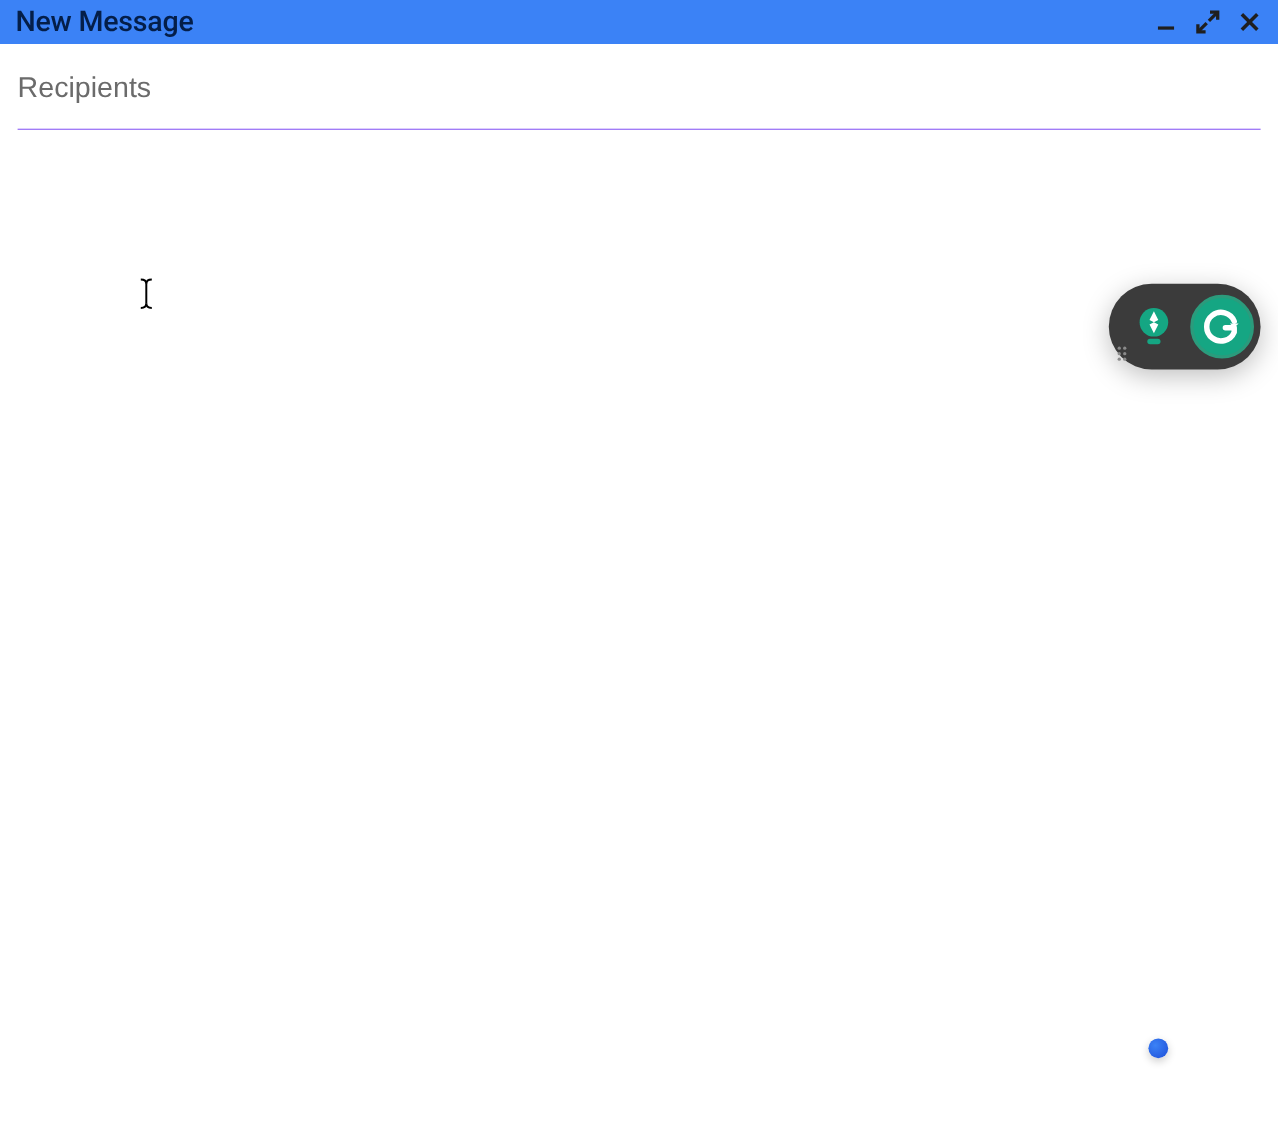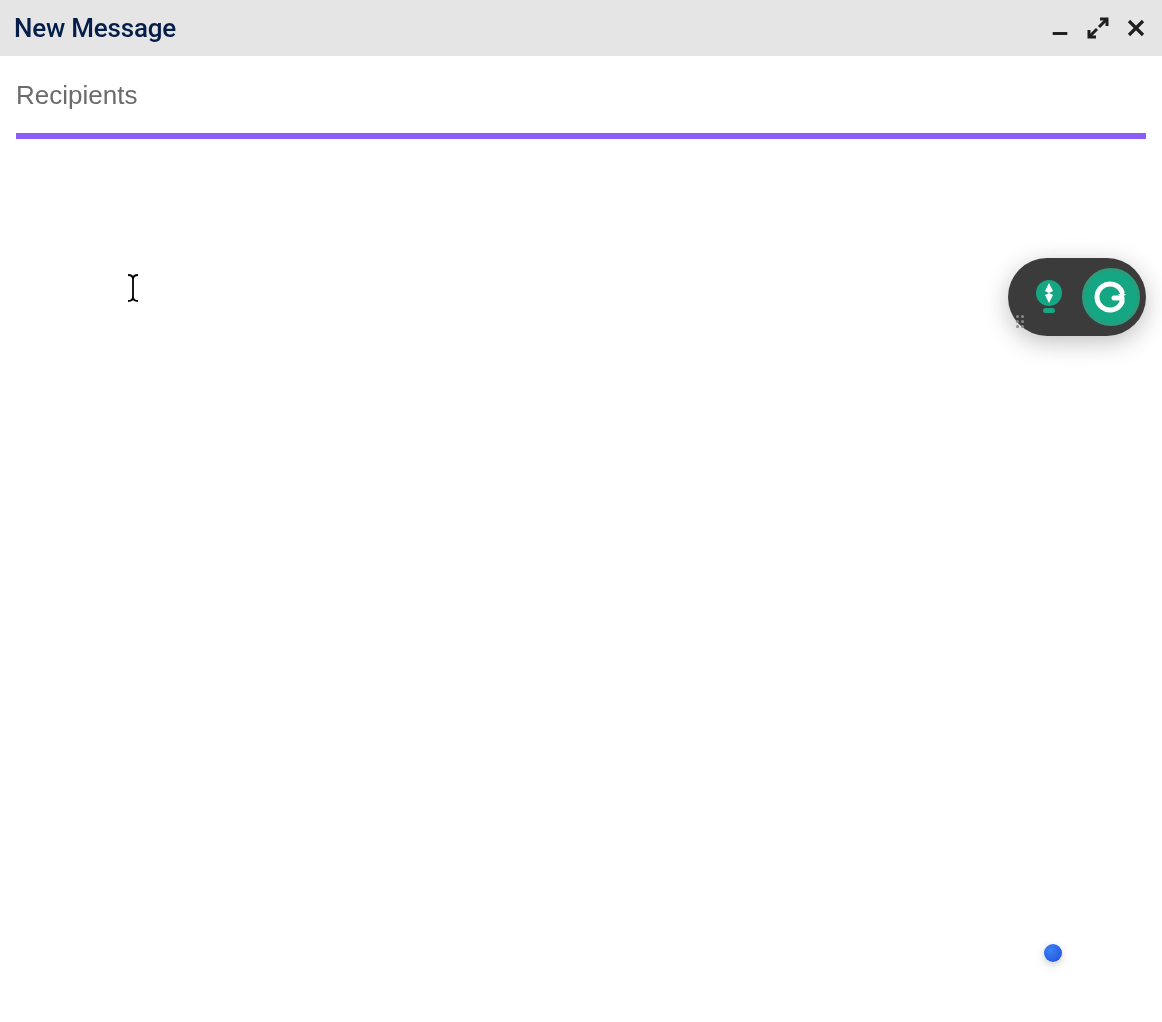--- a/index.html
+++ b/index.html
@@ -16,8 +16,8 @@
       position: relative;
     }
     .header {
-      background: #e5e5e5;
-      height: 56px;
+      background: #3b82f6;
+      height: 40px;
       display: flex;
       align-items: center;
       justify-content: space-between;

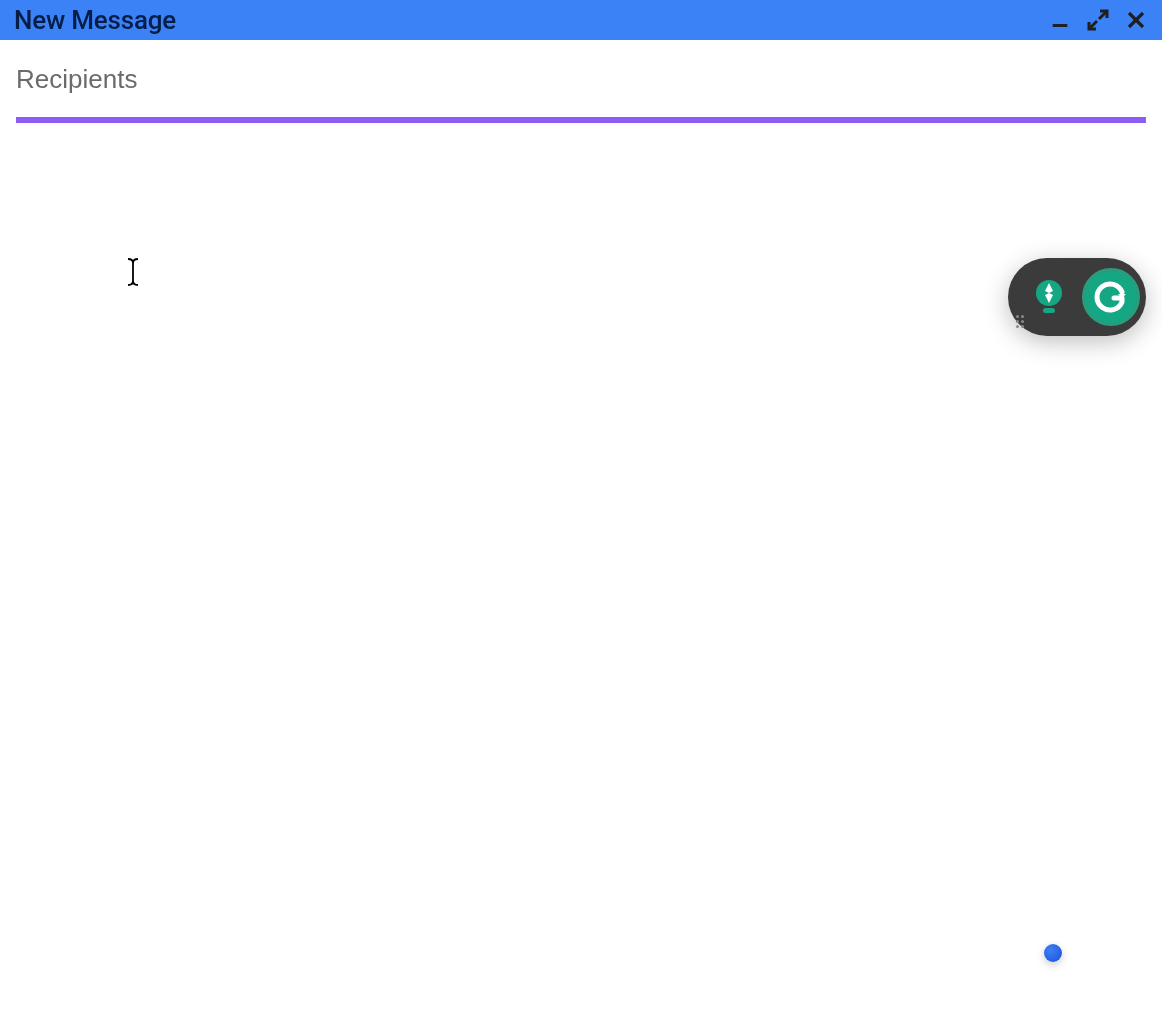--- a/index.html
+++ b/index.html
@@ -47,7 +47,7 @@
       padding: 0 16px;
     }
     .field-row {
-      border-bottom: 6px solid #8b5cf6;
+      border-bottom: 1px solid #8b5cf6;
       padding: 24px 0 22px 0;
     }
     .field-input {

